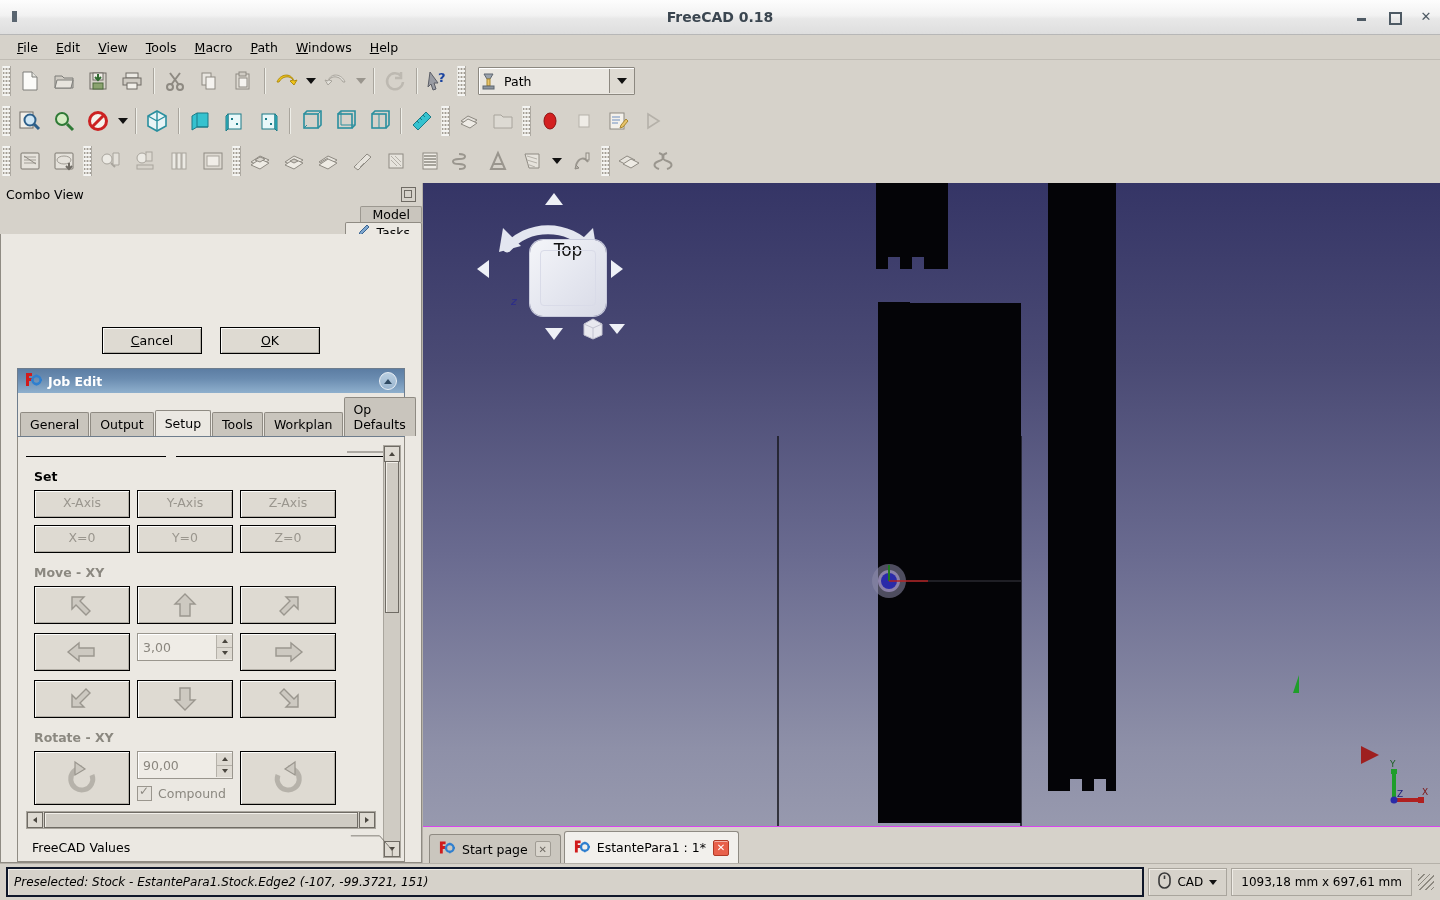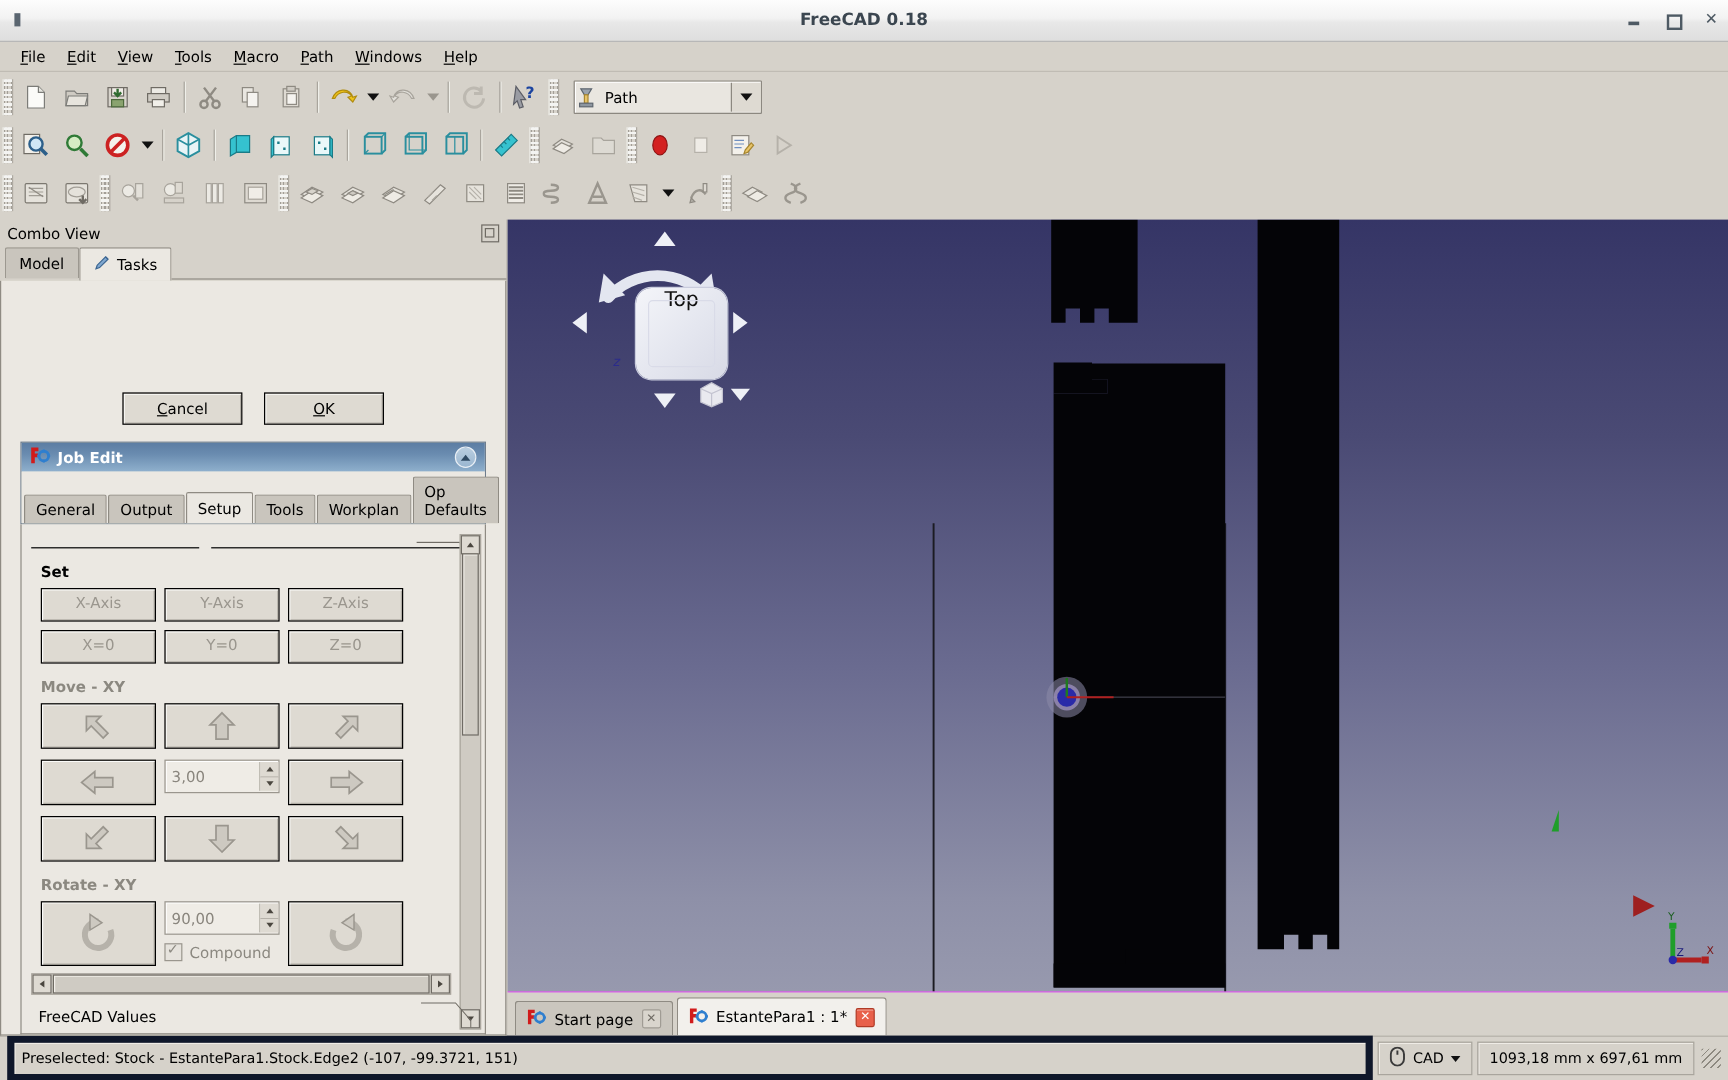--- a/index.html
+++ b/index.html
@@ -60,7 +60,7 @@
   .combo-head .title{flex:1;}
   .float-icon{width:13px;height:13px;border:1px solid #6f6b64;position:relative;}
   .float-icon::after{content:"";position:absolute;left:2px;top:2px;width:6px;height:6px;border:1px solid #6f6b64;}
-  .combo-tabs{height:28px;display:flex;padding-left:4px;}
+  .combo-tabs{height:28px;display:flex;align-items:flex-end;padding-left:21px;flex-direction:column;}
   .ctab{height:25px;display:flex;align-items:center;gap:5px;padding:0 11px;font-size:12.5px;
      border:1px solid #9c9890;border-bottom:none;background:#c9c5bd;border-radius:2px 2px 0 0;cursor:pointer;}
   .ctab.active{background:#ebe8e2;height:27px;border-color:#8f8b83;}

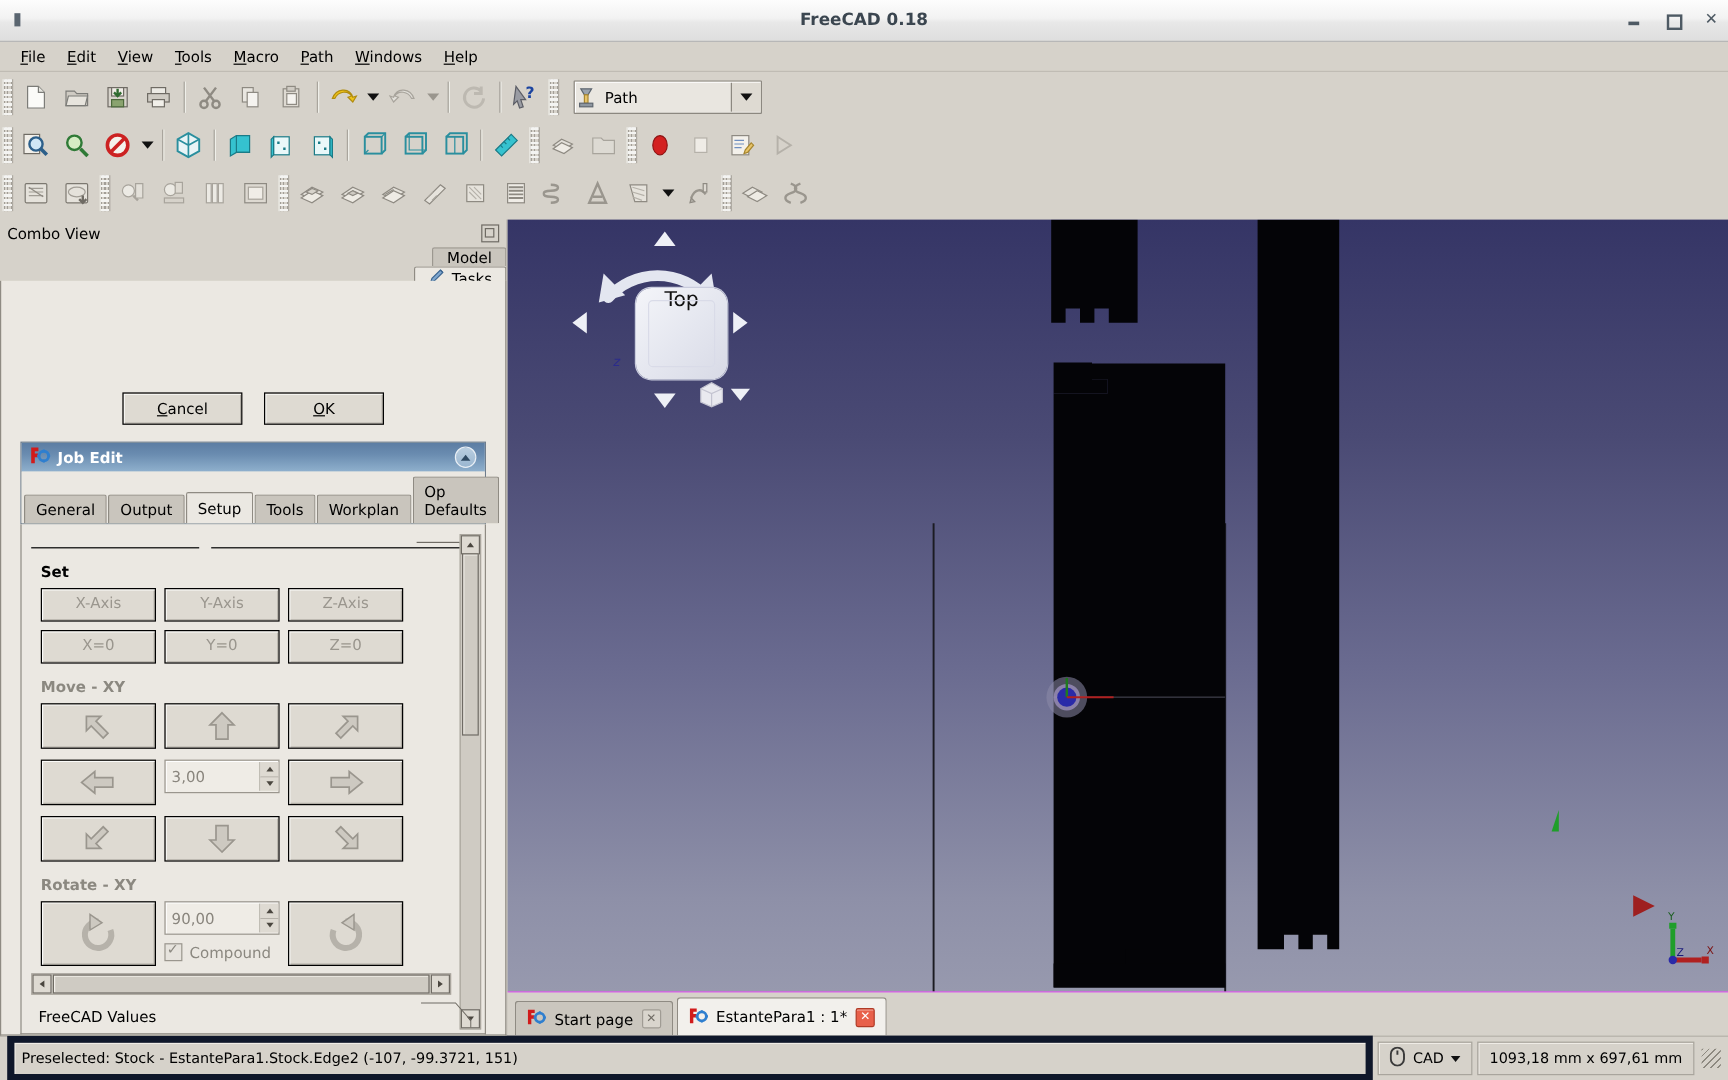--- a/index.html
+++ b/index.html
@@ -165,7 +165,7 @@
   .statusbar{height:36px;flex:0 0 36px;display:flex;align-items:center;gap:4px;padding:0 6px;
      background:#d6d2ca;border-top:1px solid #b5b1a9;}
   .status-msg{flex:1;height:26px;display:flex;align-items:center;padding-left:6px;font-size:12px;
-     border:6px solid #0f172a;background:#d6d2ca;box-shadow:inset 1px 1px 0 #efece6;}
+     border:2px solid #0f172a;background:#d6d2ca;box-shadow:inset 1px 1px 0 #efece6;font-style:italic;}
   .status-cell{height:26px;display:flex;align-items:center;gap:6px;padding:0 9px;font-size:12px;
      border:1px solid #a9a59d;background:#d6d2ca;box-shadow:inset 1px 1px 0 #efece6;}
   .grip-corner{width:16px;height:16px;margin-left:2px;

